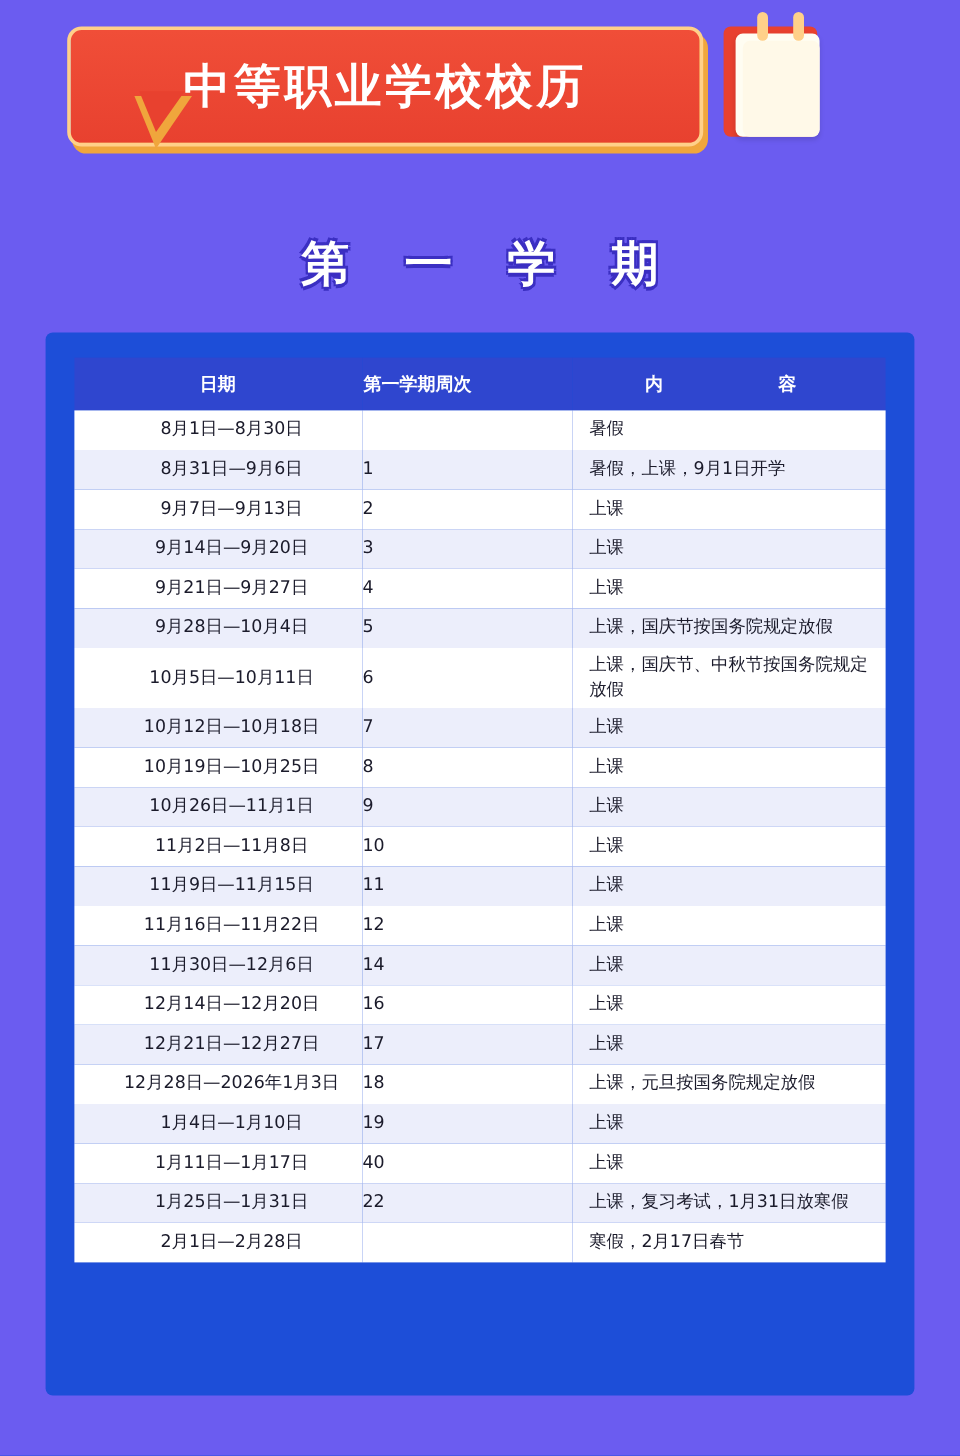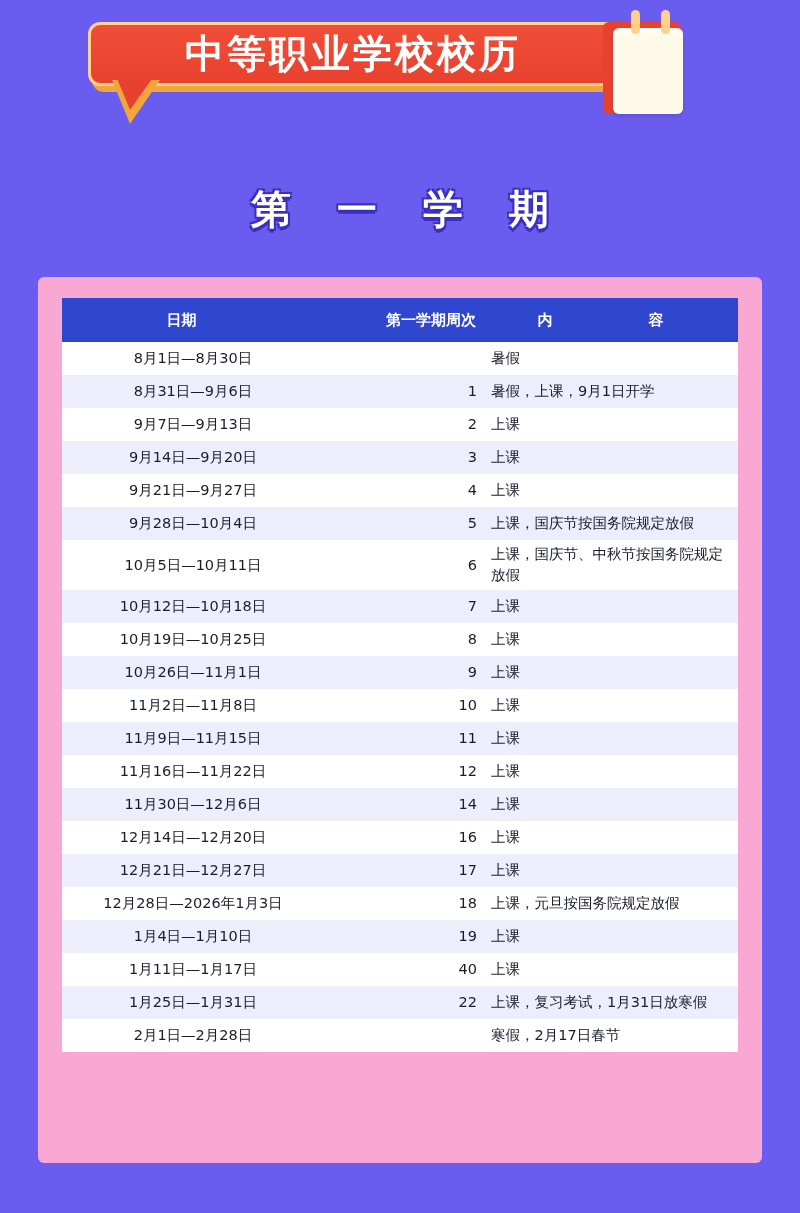--- a/index.html
+++ b/index.html
@@ -23,10 +23,10 @@
   }
   .banner-wrap {
     position: absolute;
-    left: 88px;
+    left: 56px;
     top: 22px;
     width: 530px;
-    height: 64px;
+    height: 100px;
   }
   .banner-shadow {
     position: absolute;

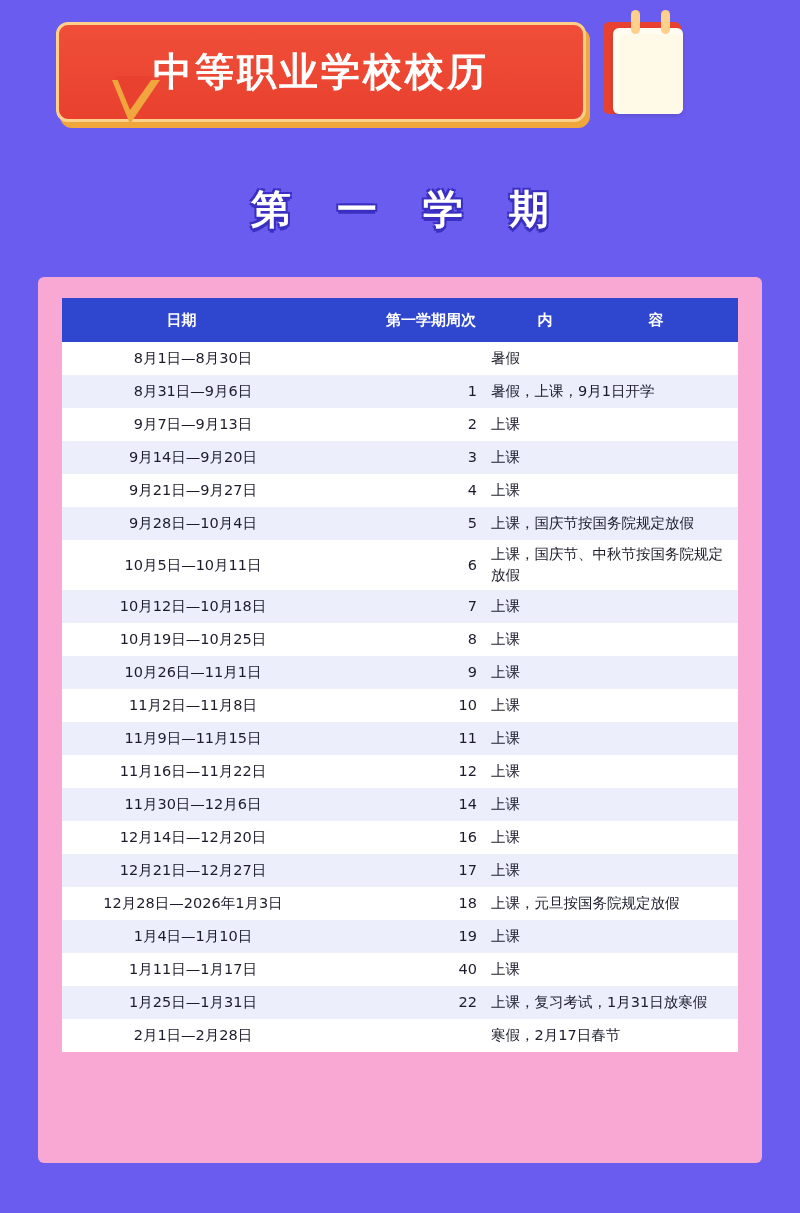--- a/index.html
+++ b/index.html
@@ -128,7 +128,7 @@
   
   .term-title {
     text-align: center;
-    margin-top: 22px;
+    margin-top: 32px;
     color: #ffffff;
     font-size: 40px;
     font-weight: bold;

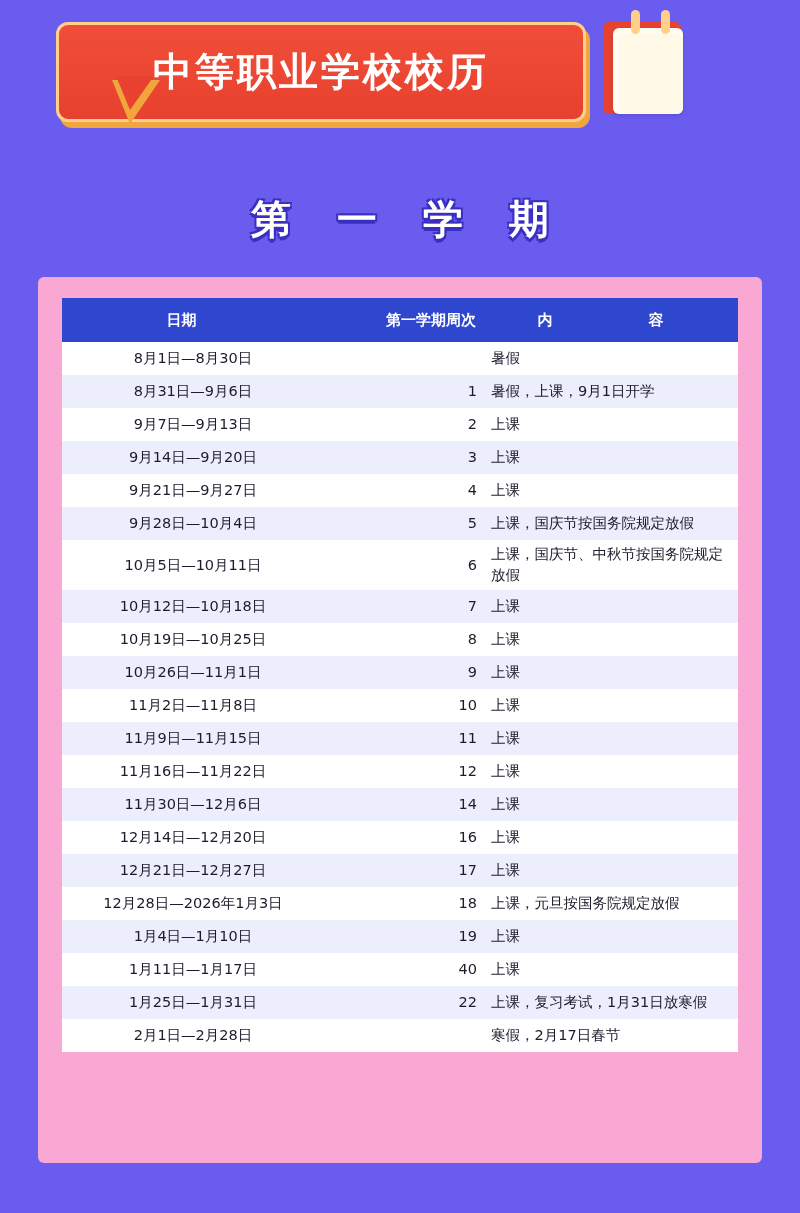--- a/index.html
+++ b/index.html
@@ -148,7 +148,7 @@
     top: 277px;
     width: 724px;
     height: 886px;
-    background: #f9a8d4;
+    background: #1d4ed8;
     border-radius: 6px;
   }
   table.cal {

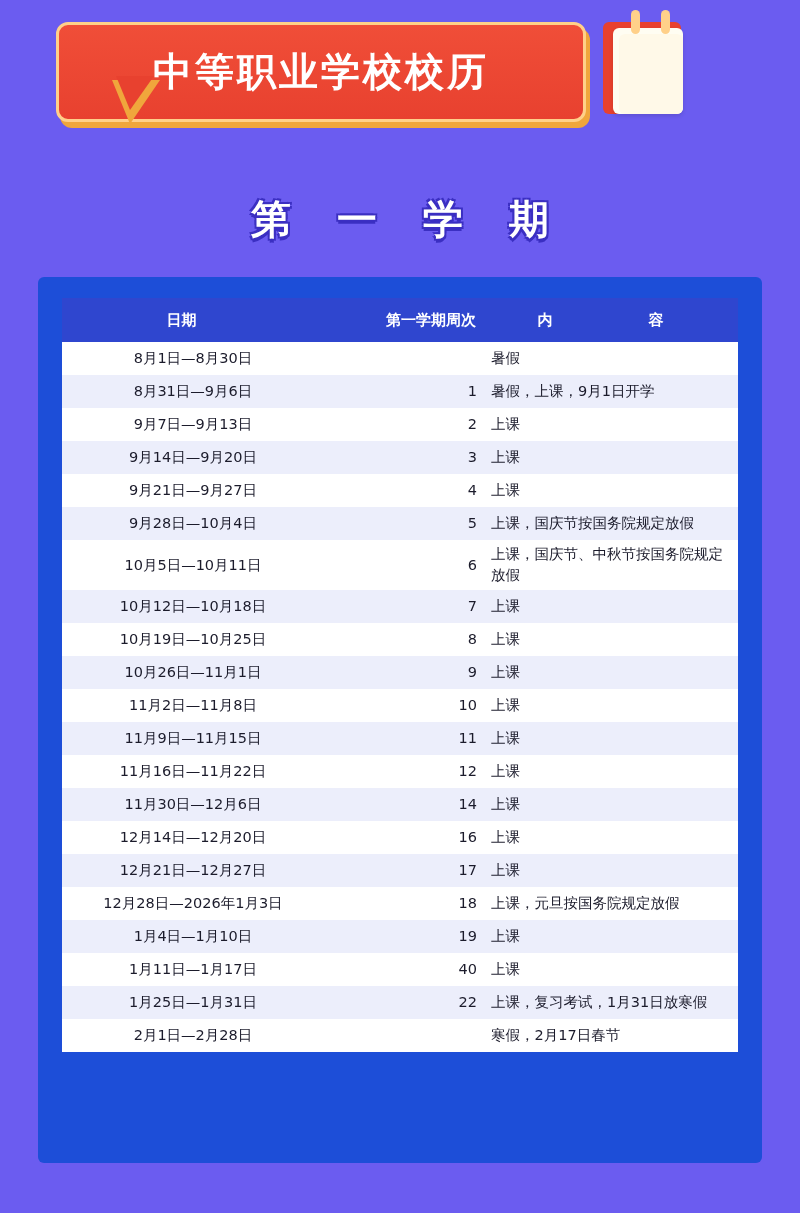--- a/index.html
+++ b/index.html
@@ -179,7 +179,7 @@
   table.cal tbody tr:nth-child(even) { background: #eceefb; }
 
   .col-date   { width: 240px; text-align: center;   padding-left: 22px !important; }
-  .col-week   { width: 175px; text-align: right; }
+  .col-week   { width: 175px; text-align: left; }
   .col-note   { width: 261px; text-align: left;   padding-left: 14px !important; padding-right: 14px !important; }
 
   th.col-date { text-align: center; padding-left: 0 !important; }

